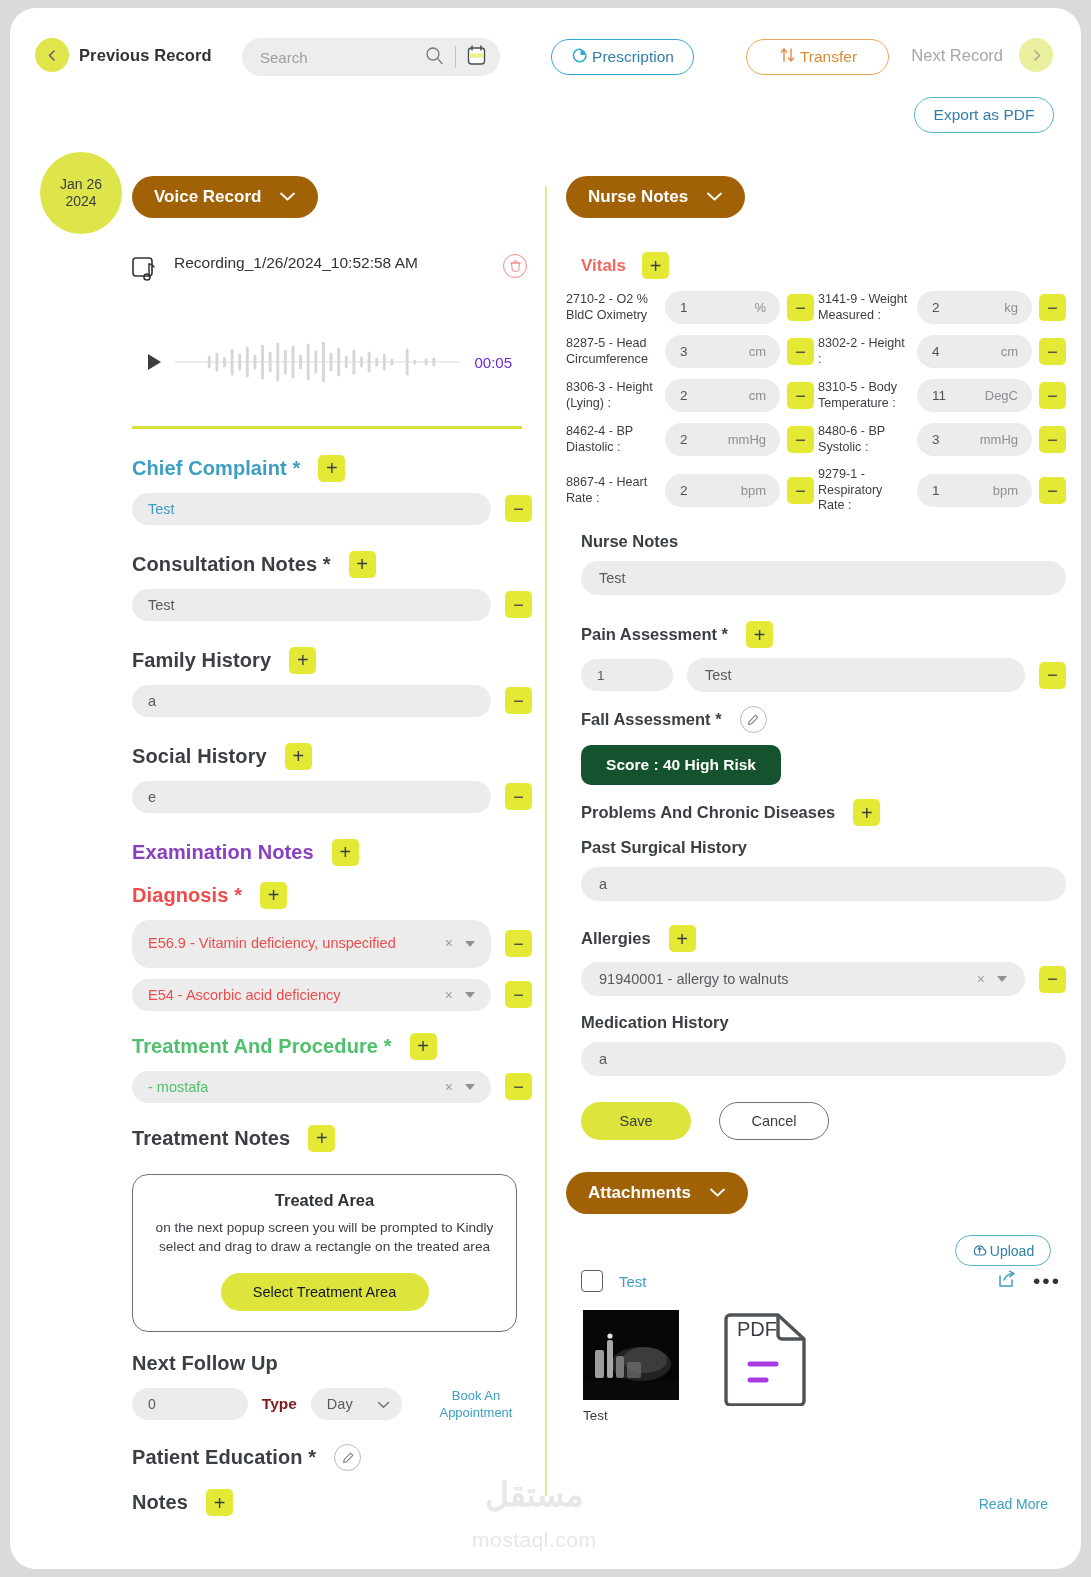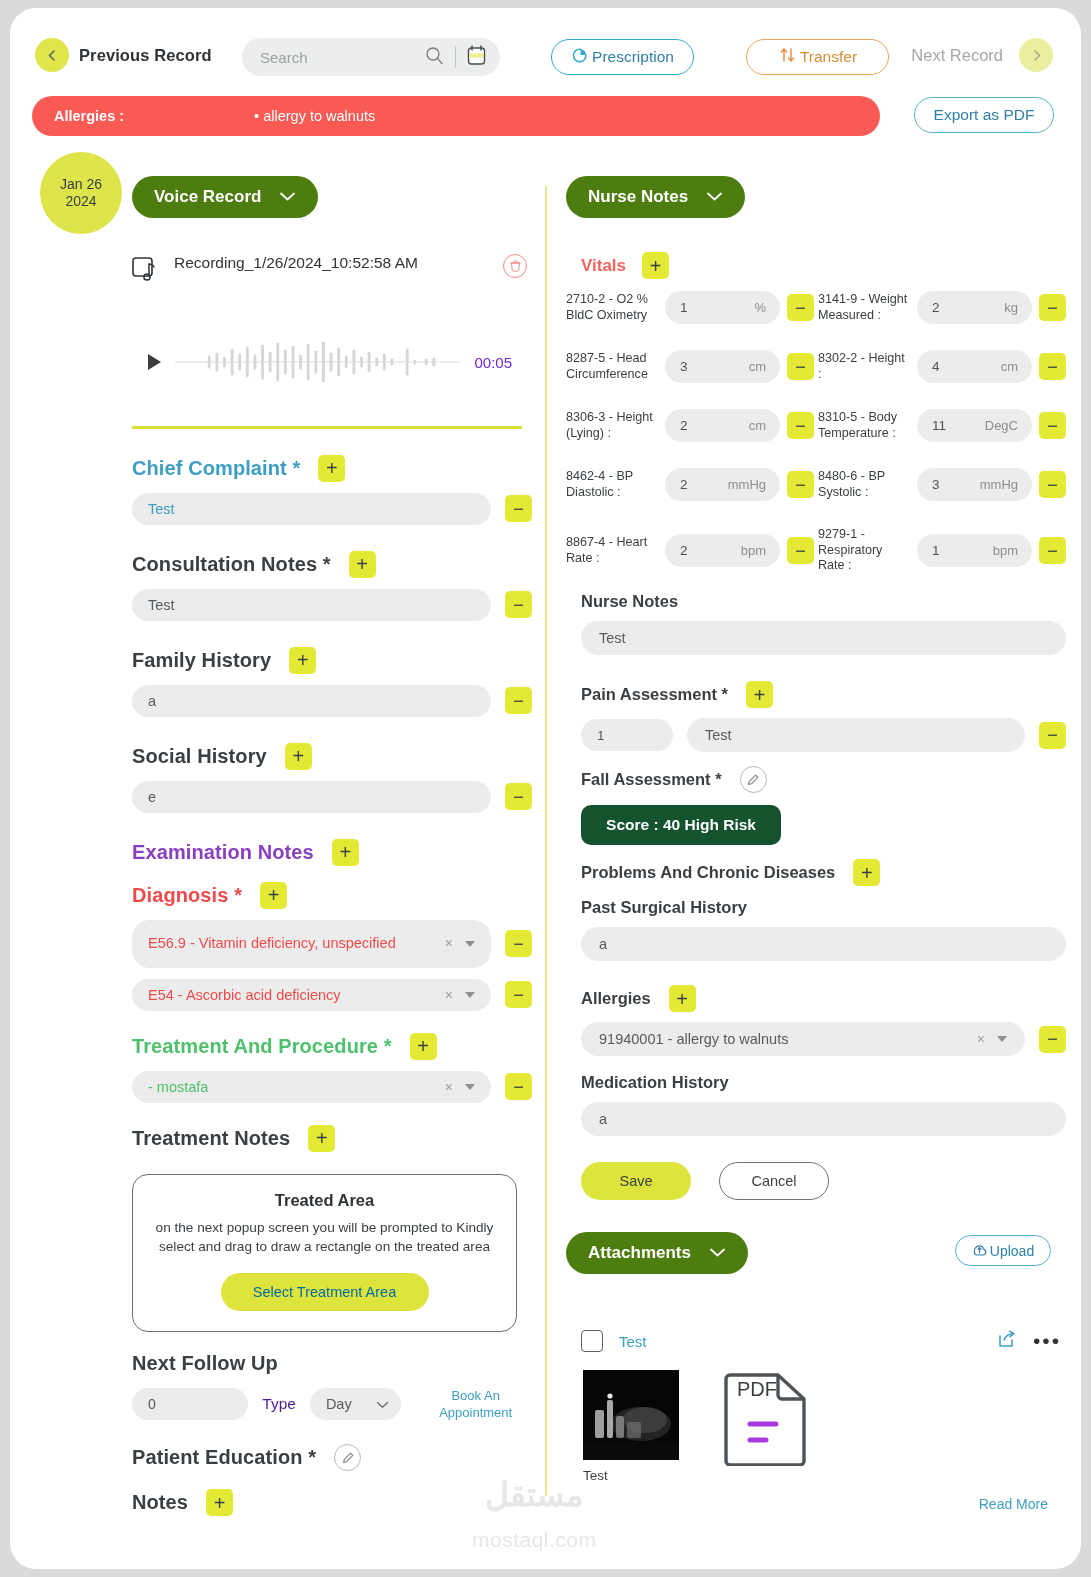--- a/index.html
+++ b/index.html
@@ -448,10 +448,6 @@
     </div>
   </div>
 
-  <div class="allergy-banner">
-    <span class="lbl">Allergies :</span>
-    <span class="val">• allergy to walnuts</span>
-  </div>
 
   <div class="btn-export">
     <span>Export as PDF</span>

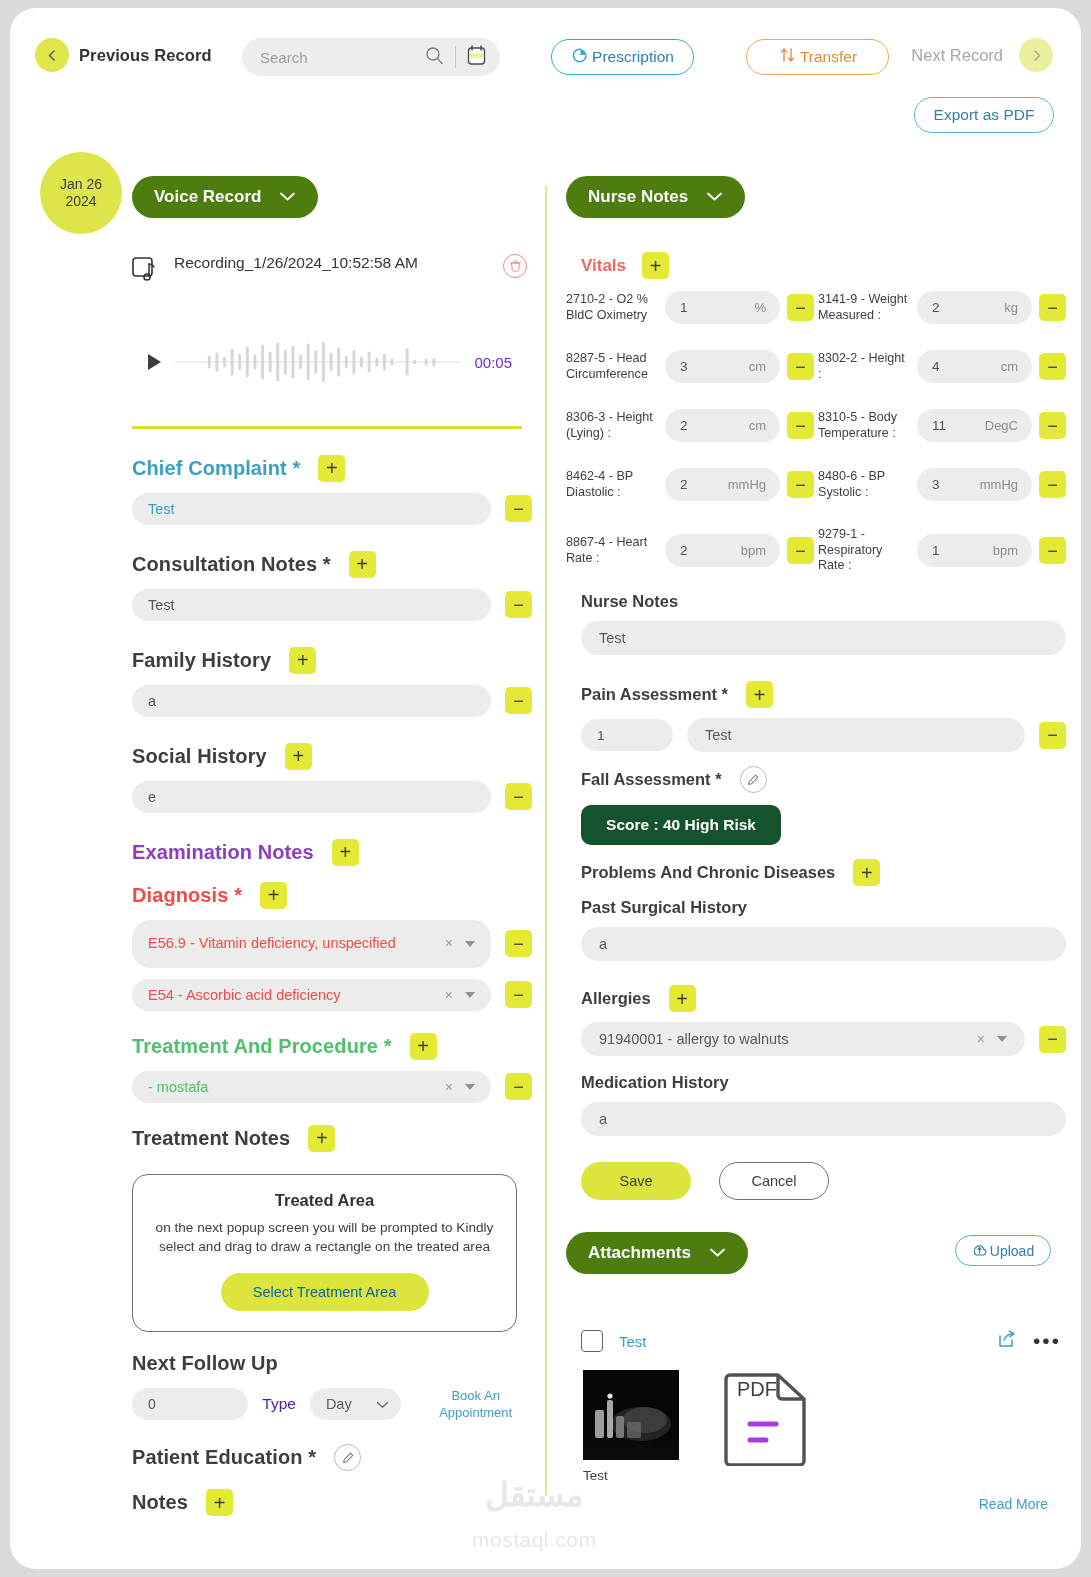--- a/index.html
+++ b/index.html
@@ -119,7 +119,7 @@
   
   .teal-tab {
     height: 42px; border-radius: 21px;
-    background: #4d7c0f;
+    background: #a16207;
     display: flex; align-items: center; gap: 18px;
     padding: 0 22px;
     color: #fff; font-size: 17px; font-weight: 700;

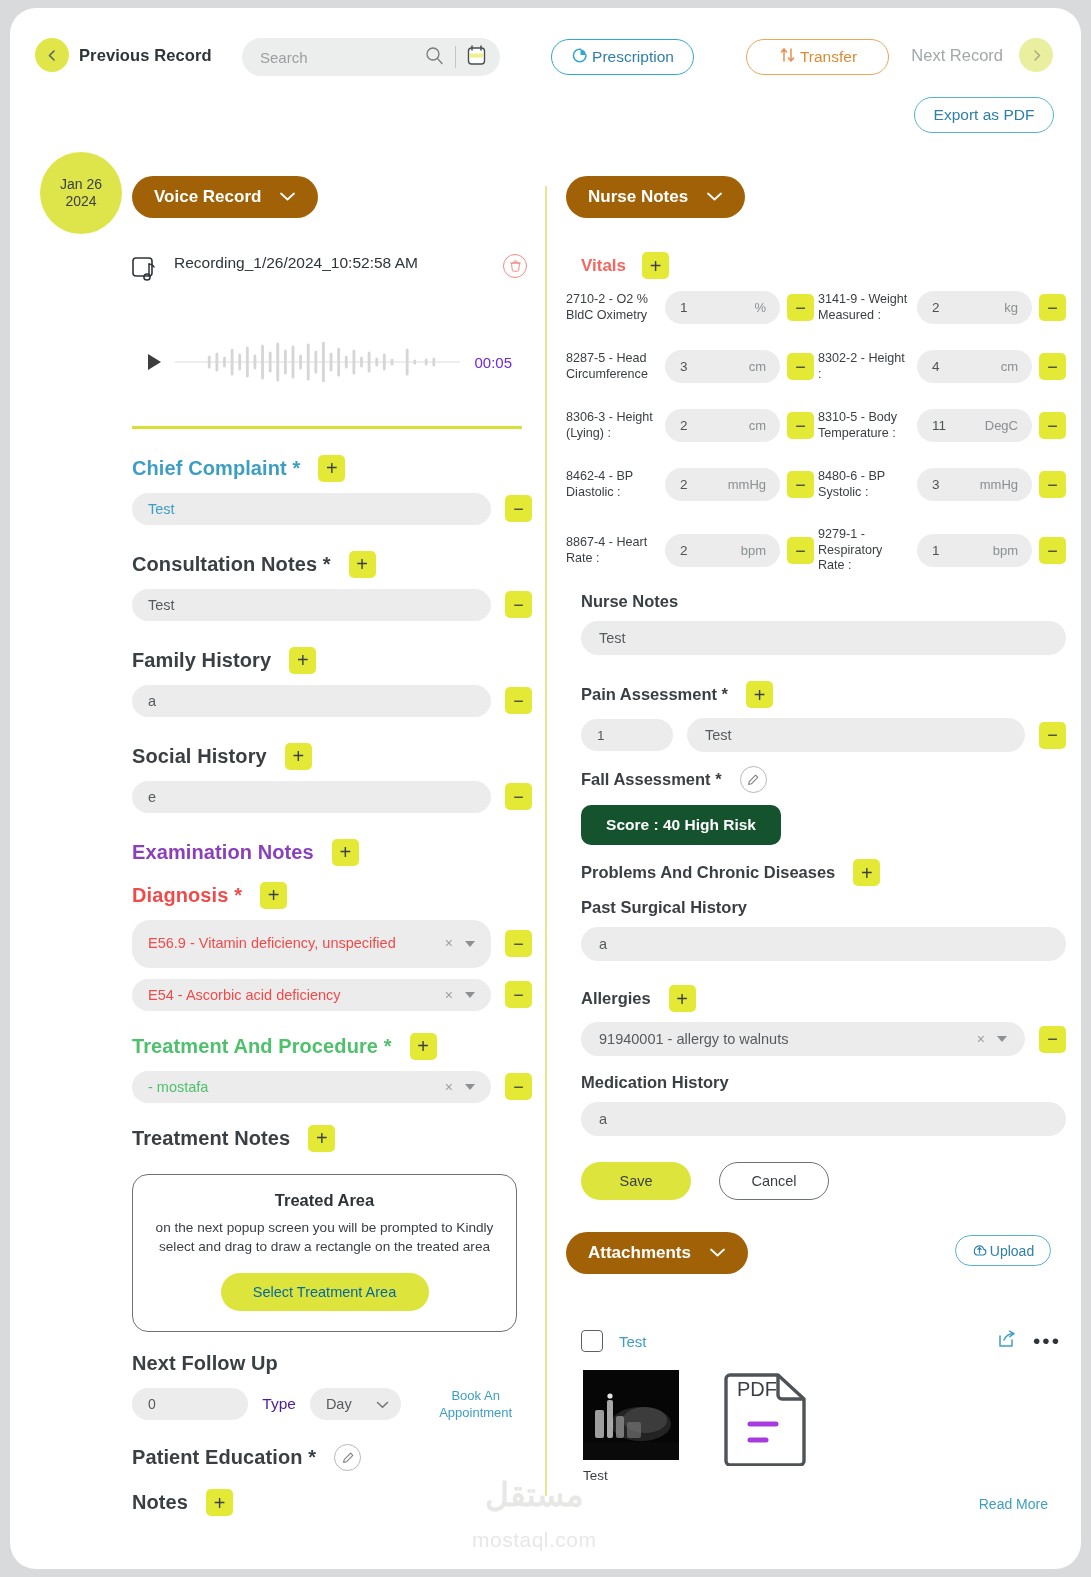--- a/index.html
+++ b/index.html
@@ -284,7 +284,7 @@
   .vitals-grid {
     margin-top: 12px;
     display: grid; grid-template-columns: 1fr 1fr;
-    gap: 26px 4px;
+    gap: 11px 4px;
   }
   .vital {
     display: flex; align-items: center; gap: 7px;

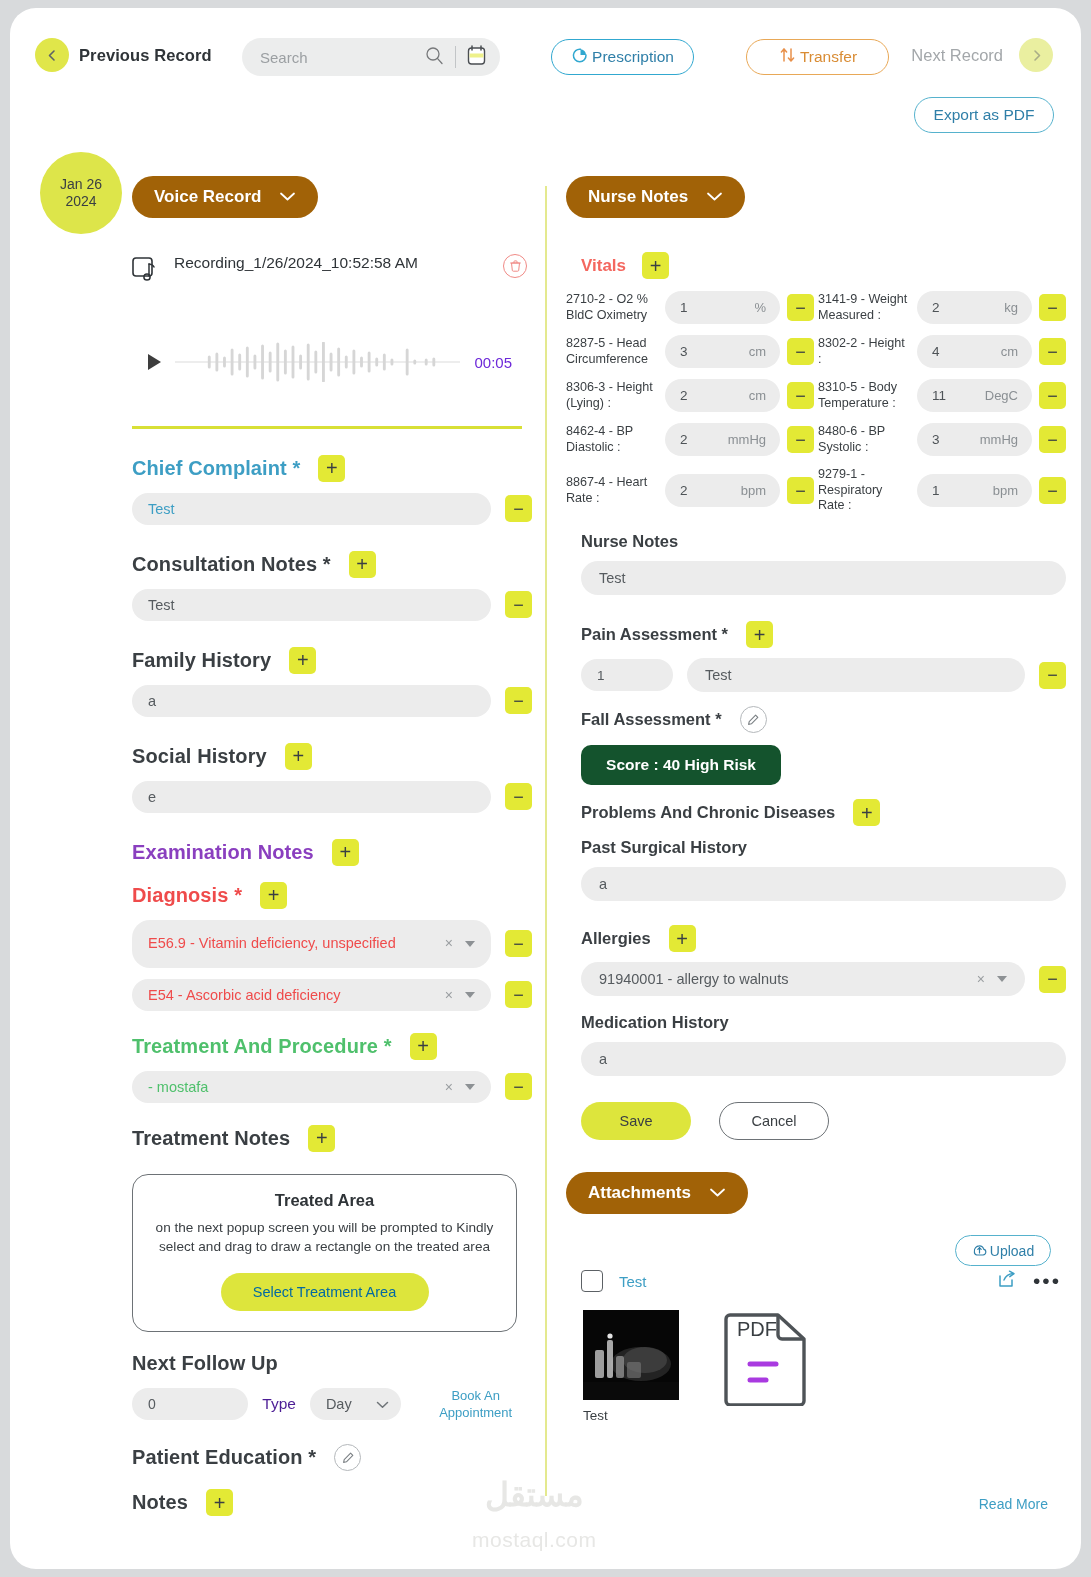--- a/index.html
+++ b/index.html
@@ -237,7 +237,7 @@
   .treated-btn {
     margin: 16px auto 0;
     width: 208px; height: 38px; border-radius: 19px;
-    background: #dde53c; color: #0369a1;
+    background: #dde53c; color: #0f172a;
     display: flex; align-items: center; justify-content: center;
     font-size: 14.5px; font-weight: 500; cursor: pointer;
   }

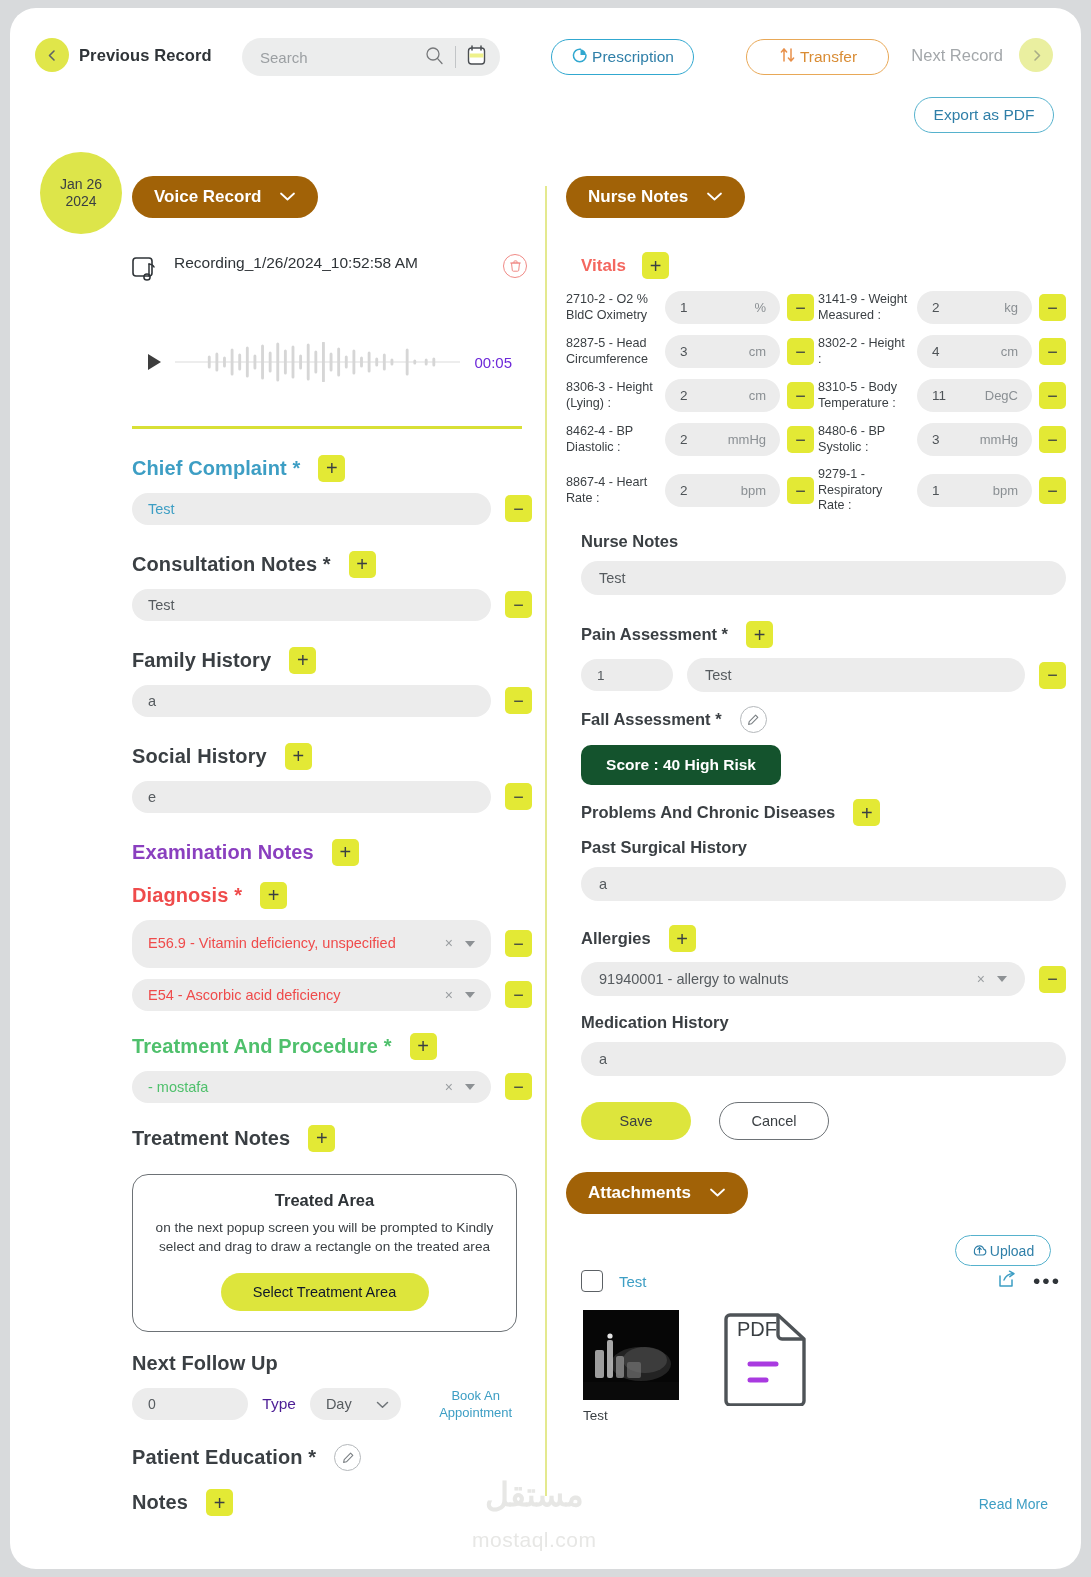--- a/index.html
+++ b/index.html
@@ -250,7 +250,7 @@
     border-radius: 16px; display: flex; align-items: center;
     padding: 0 16px; font-size: 14px; color: #565b5f;
   }
-  .fu-type { font-size: 15.5px; font-weight: 400; color: #4c1d95; }
+  .fu-type { font-size: 15.5px; font-weight: 700; color: #7f1d1d; }
   .fu-select {
     width: 98px; height: 32px; background: #ececec;
     border-radius: 16px; display: flex; align-items: center;

